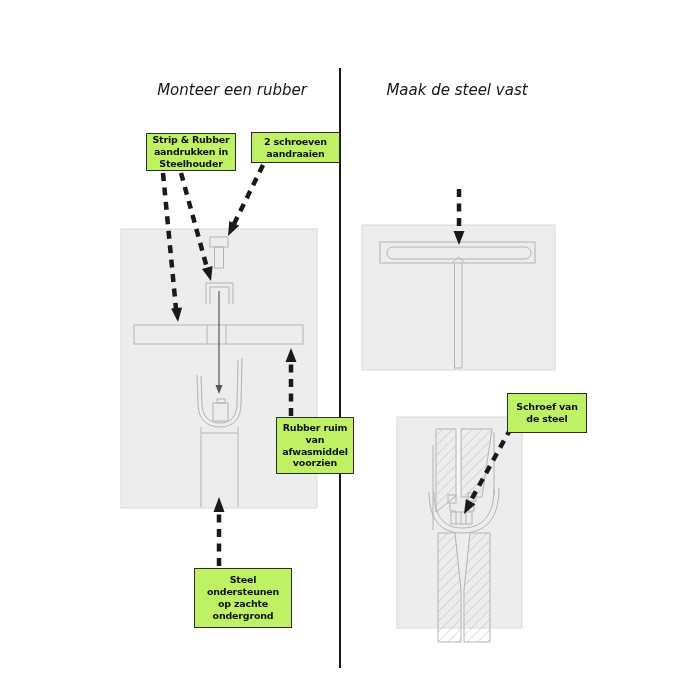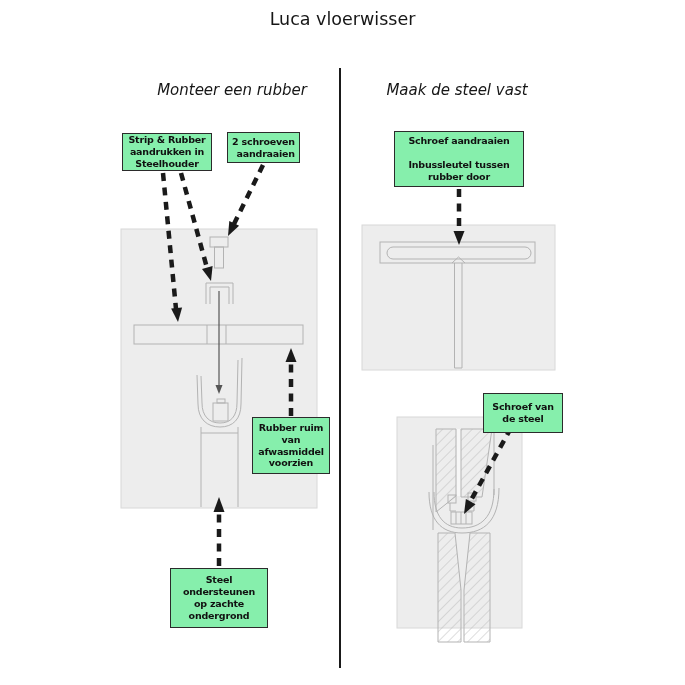--- a/index.html
+++ b/index.html
@@ -51,7 +51,6 @@
 <div class="page">
 
   <div class="title">
-    <div>Luca vloerwisser</div>
   </div>
 
   <div class="col-header left">Monteer een rubber</div>

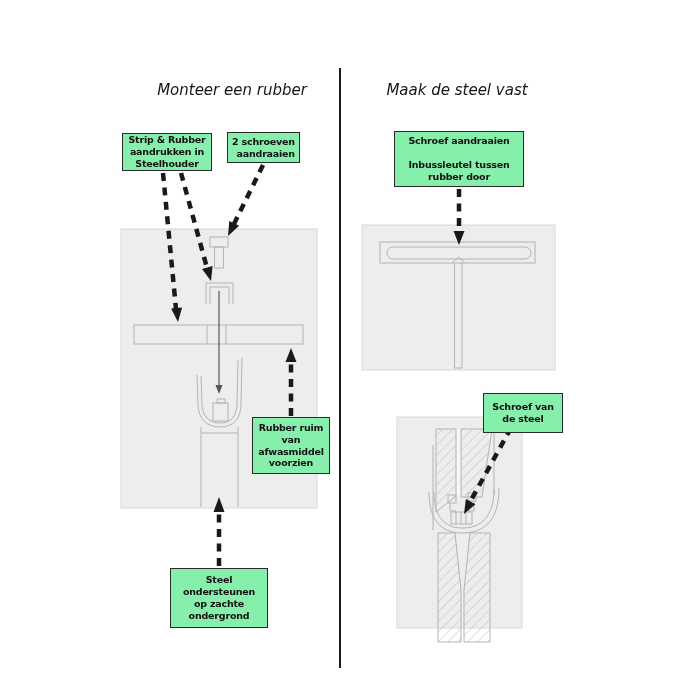--- a/index.html
+++ b/index.html
@@ -39,10 +39,10 @@
   .thin-head{fill:#555;stroke:none;}
   .lbl{
     position:absolute;z-index:2;box-sizing:border-box;
-    background:#86efac;border:1.5px solid #2b2b2b;
+    background:#bef264;border:1.5px solid #2b2b2b;
     display:flex;align-items:center;justify-content:center;
     text-align:center;font-weight:bold;font-size:9.5px;line-height:1.25;
-    letter-spacing:-0.2px;white-space:pre-line;padding:0 2px;color:#111;
+    letter-spacing:-0.2px;white-space:pre-line;padding:0 2px;color:#111;margin-left:24px;
   }
 </style>
 </head>

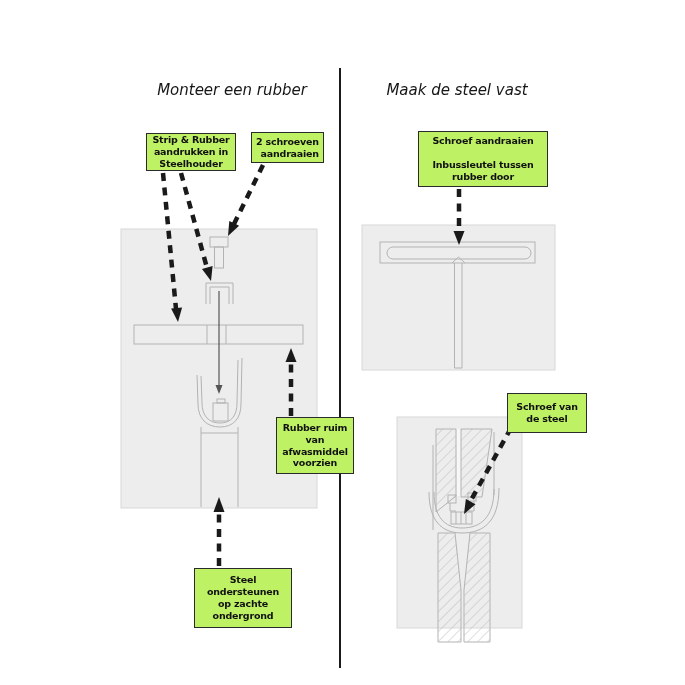--- a/index.html
+++ b/index.html
@@ -178,7 +178,7 @@
 aandrukken in
 Steelhouder</div>
 
-  <div class="lbl" style="left:227px;top:132px;width:73px;height:31px;text-align:right;">2 schroeven
+  <div class="lbl" style="left:227px;top:132px;width:89px;height:31px;">2 schroeven
 aandraaien</div>
 
   <div class="lbl" style="left:252px;top:417px;width:78px;height:57px;">Rubber ruim

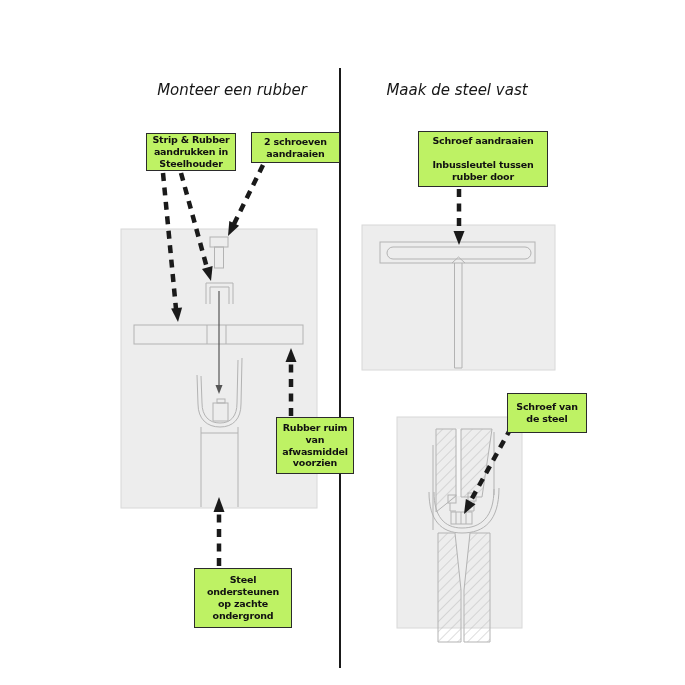--- a/index.html
+++ b/index.html
@@ -191,10 +191,6 @@
 op zachte
 ondergrond</div>
 
-  <div class="lbl" style="left:394px;top:131px;width:130px;height:56px;">Schroef aandraaien
-
-Inbussleutel tussen
-rubber door</div>
 
   <div class="lbl" style="left:483px;top:393px;width:80px;height:40px;">Schroef van
 de steel</div>

